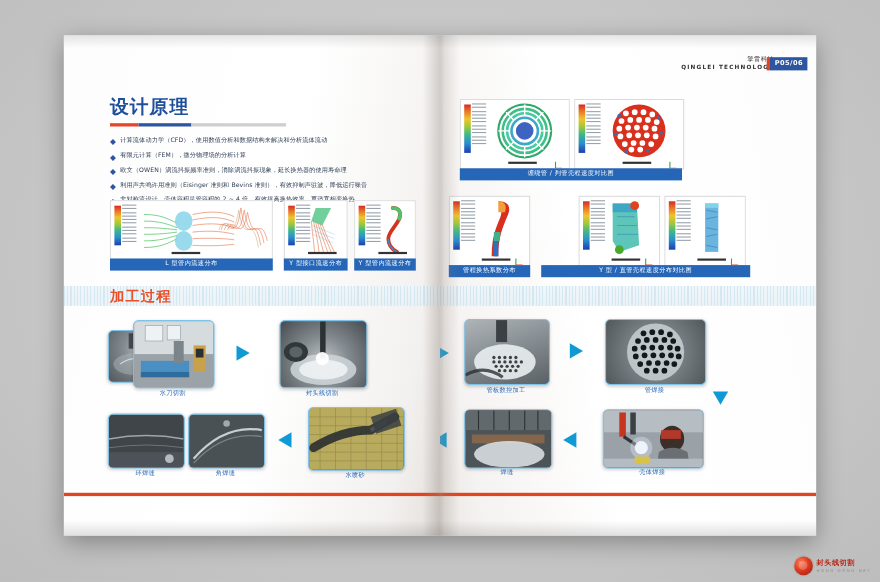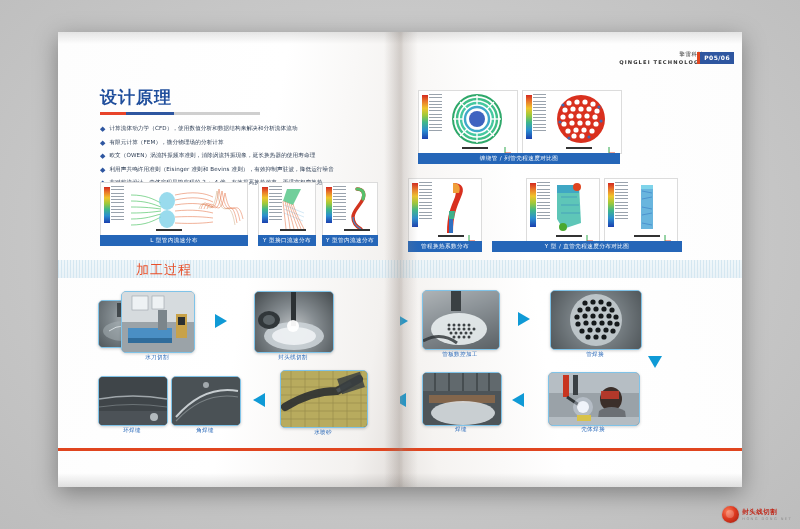--- a/index.html
+++ b/index.html
@@ -86,7 +86,7 @@
     opacity:.85;
   }
   .proc-title{
-    position:absolute;font-size:13px;font-weight:normal;color:#e8502a;letter-spacing:1px;margin-left:36px;
+    position:absolute;font-size:13px;font-weight:bold;color:#e8502a;letter-spacing:1px;
   }
 
   .photo{

